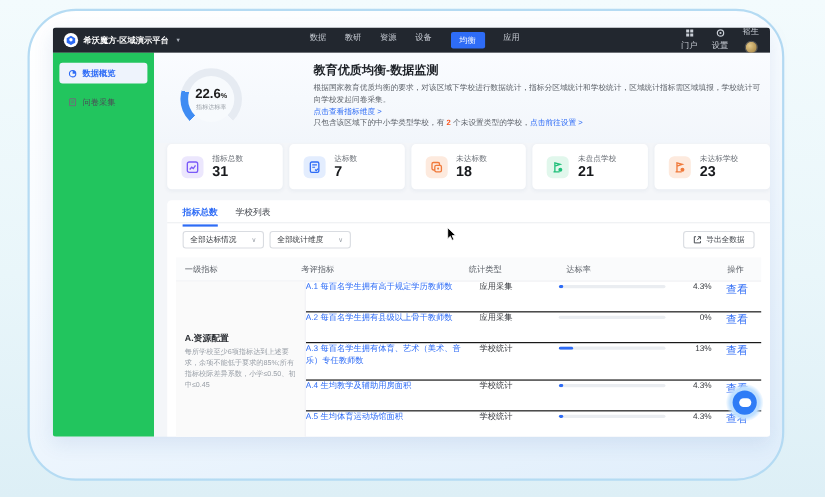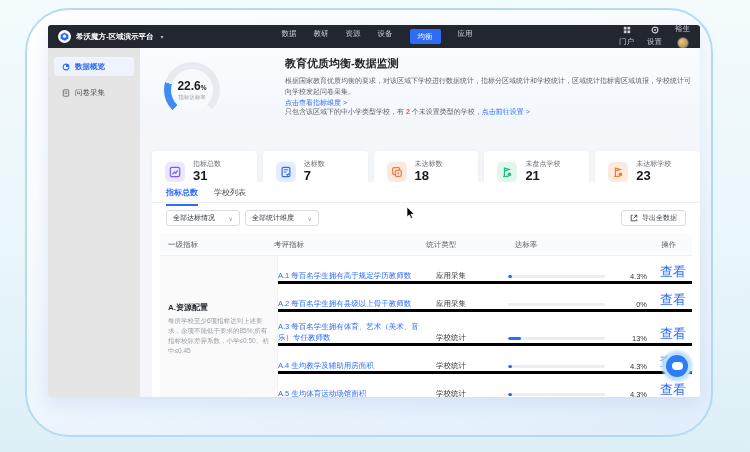--- a/index.html
+++ b/index.html
@@ -27,7 +27,7 @@
   .avatar { width:12px; height:12px; border-radius:50%; background:radial-gradient(circle at 35% 35%,#e4c98a,#9d7b3a); border:1px solid #555; }
 
   
-  .sidebar { position:absolute; left:0; top:23px; width:92px; height:349px; background:#e5e5e5; padding-top:9px; }
+  .sidebar { position:absolute; left:0; top:23px; width:92px; height:349px; background:#22c55e; padding-top:9px; }
   .side-item { height:19px; margin:0 6px 7px; border-radius:3px; display:flex; align-items:center; gap:5px;
                padding-left:8px; font-size:7.5px; color:#4a4f57; cursor:pointer; }
   .side-item.active { background:#eef3fc; color:#2e6cf6; font-weight:bold; }

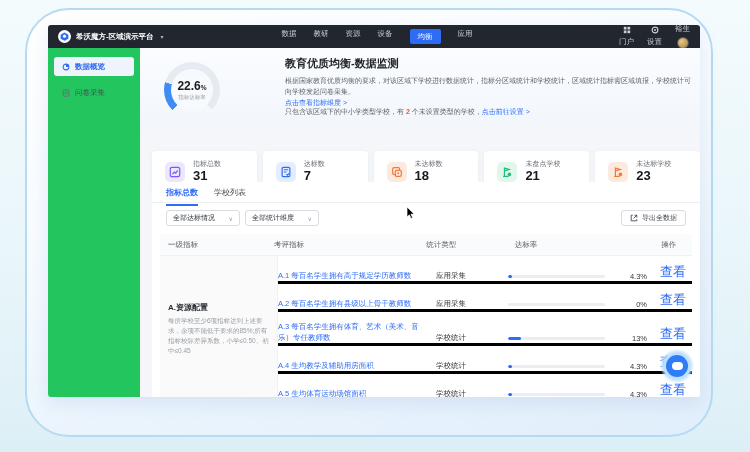--- a/index.html
+++ b/index.html
@@ -52,7 +52,7 @@
   
   .cards { position:absolute; left:104px; top:106px; width:548px; height:41px; display:flex; gap:6px; }
   .card { width:105px; height:41px; background:#fff; border-radius:4px; box-shadow:0 1px 4px rgba(40,70,120,.06);
-          display:flex; align-items:center; padding-left:13px; gap:8px;margin-top:20px; }
+          display:flex; align-items:center; padding-left:13px; gap:8px; }
   .card-ic { width:20px; height:20px; border-radius:5px; display:flex; align-items:center; justify-content:center; }
   .ic-purple { background:#ece7fd; color:#7a5af8; }
   .ic-blue   { background:#e3edfe; color:#2e6cf6; }

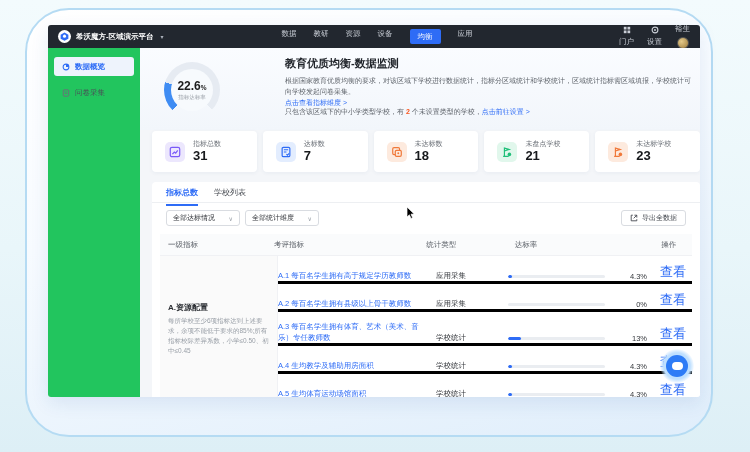--- a/index.html
+++ b/index.html
@@ -84,7 +84,7 @@
                display:flex; flex-direction:column; justify-content:center; padding:0 8px; }
   .group-title { font-size:8px; font-weight:bold; color:#2c2f34; margin-bottom:3px; }
   .group-desc { font-size:6.5px; color:#9aa0a8; line-height:1.55; }
-  .trow { display:flex; align-items:flex-end; margin-left:118px; border-bottom:3px solid #000000; }
+  .trow { display:flex; align-items:flex-start; margin-left:118px; border-bottom:1px solid #000000; }
   .tc2 { width:158px; padding-right:10px; font-size:7.5px; color:#2e6cf6; line-height:1.4; cursor:pointer; }
   .tc3 { width:72px; font-size:7.5px; color:#34373c; }
   .tc4 { width:152px; display:flex; align-items:center; }

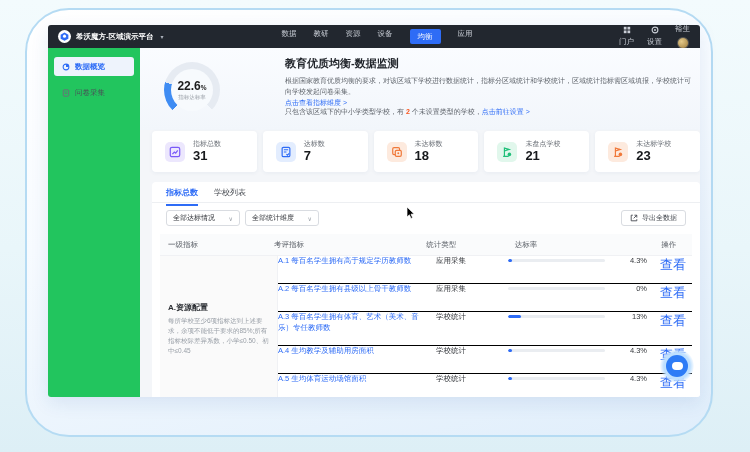--- a/index.html
+++ b/index.html
@@ -91,7 +91,7 @@
   .bar-track { width:97px; height:3px; border-radius:2px; background:#eaedf1; position:relative; overflow:hidden; }
   .bar-fill { position:absolute; left:0; top:0; height:3px; border-radius:2px; background:#2e6cf6; }
   .pct { width:36px; text-align:right; font-size:7.5px; color:#34373c; margin-left:6px; }
-  .tc5 { width:32px; font-size:13px; color:#2e6cf6; cursor:pointer; }
+  .tc5 { width:32px; font-size:10px; color:#2e6cf6; cursor:pointer; }
 
   
   .cursor { position:absolute; left:358px; top:182px; }

